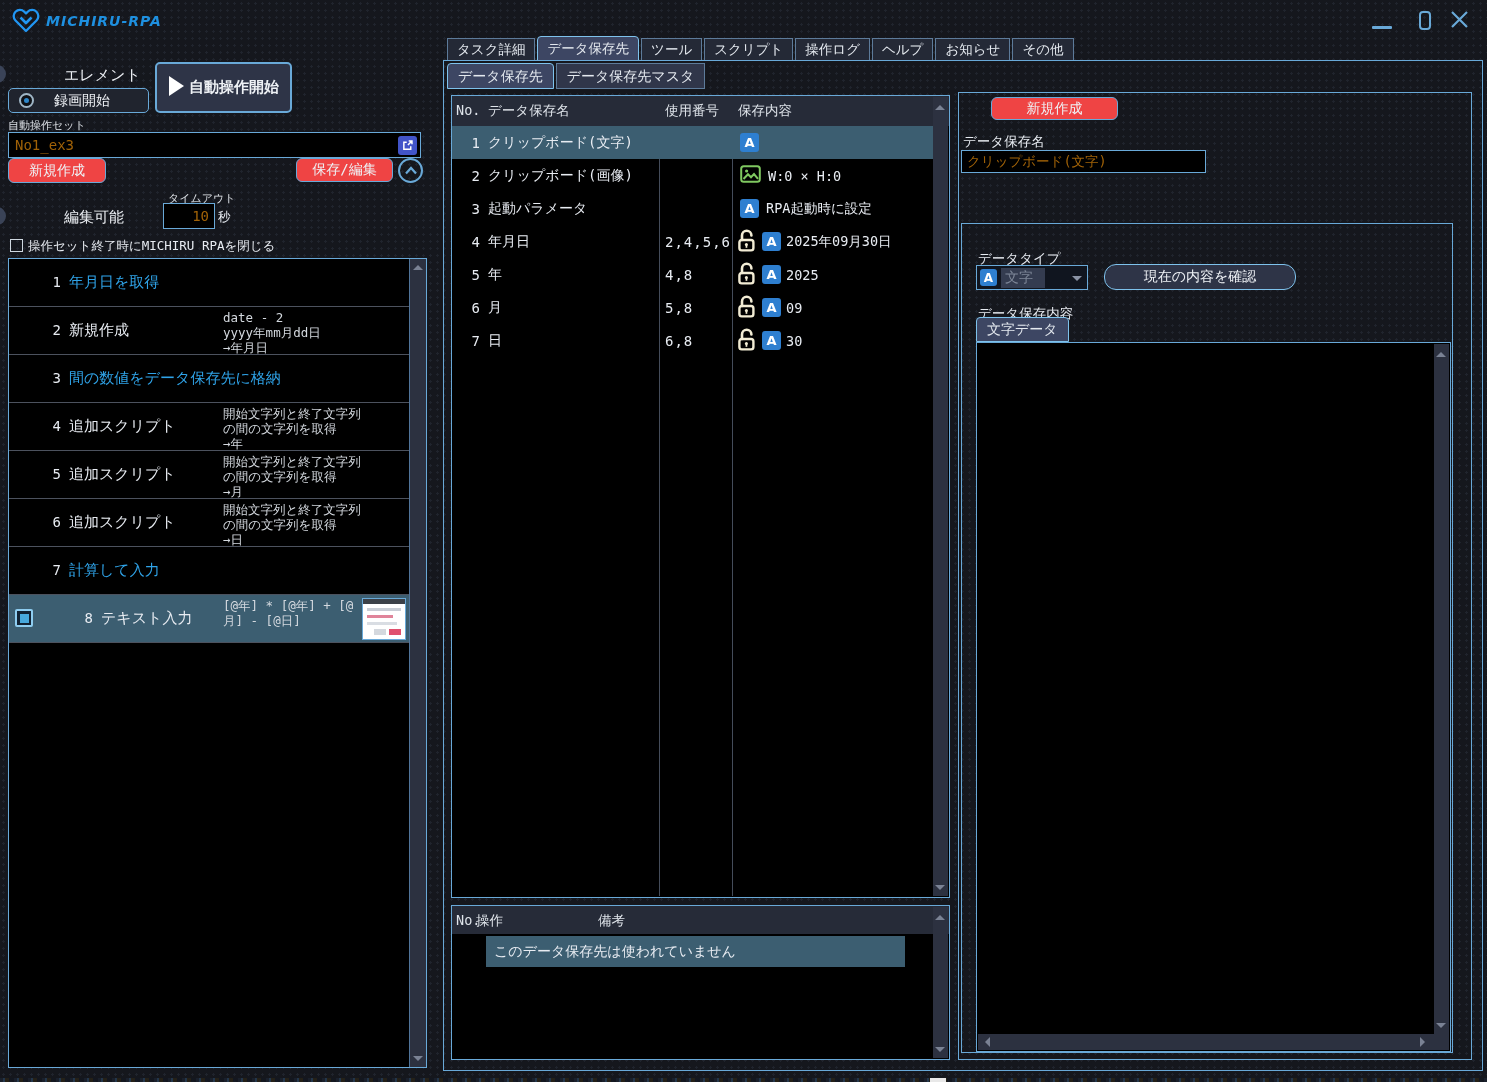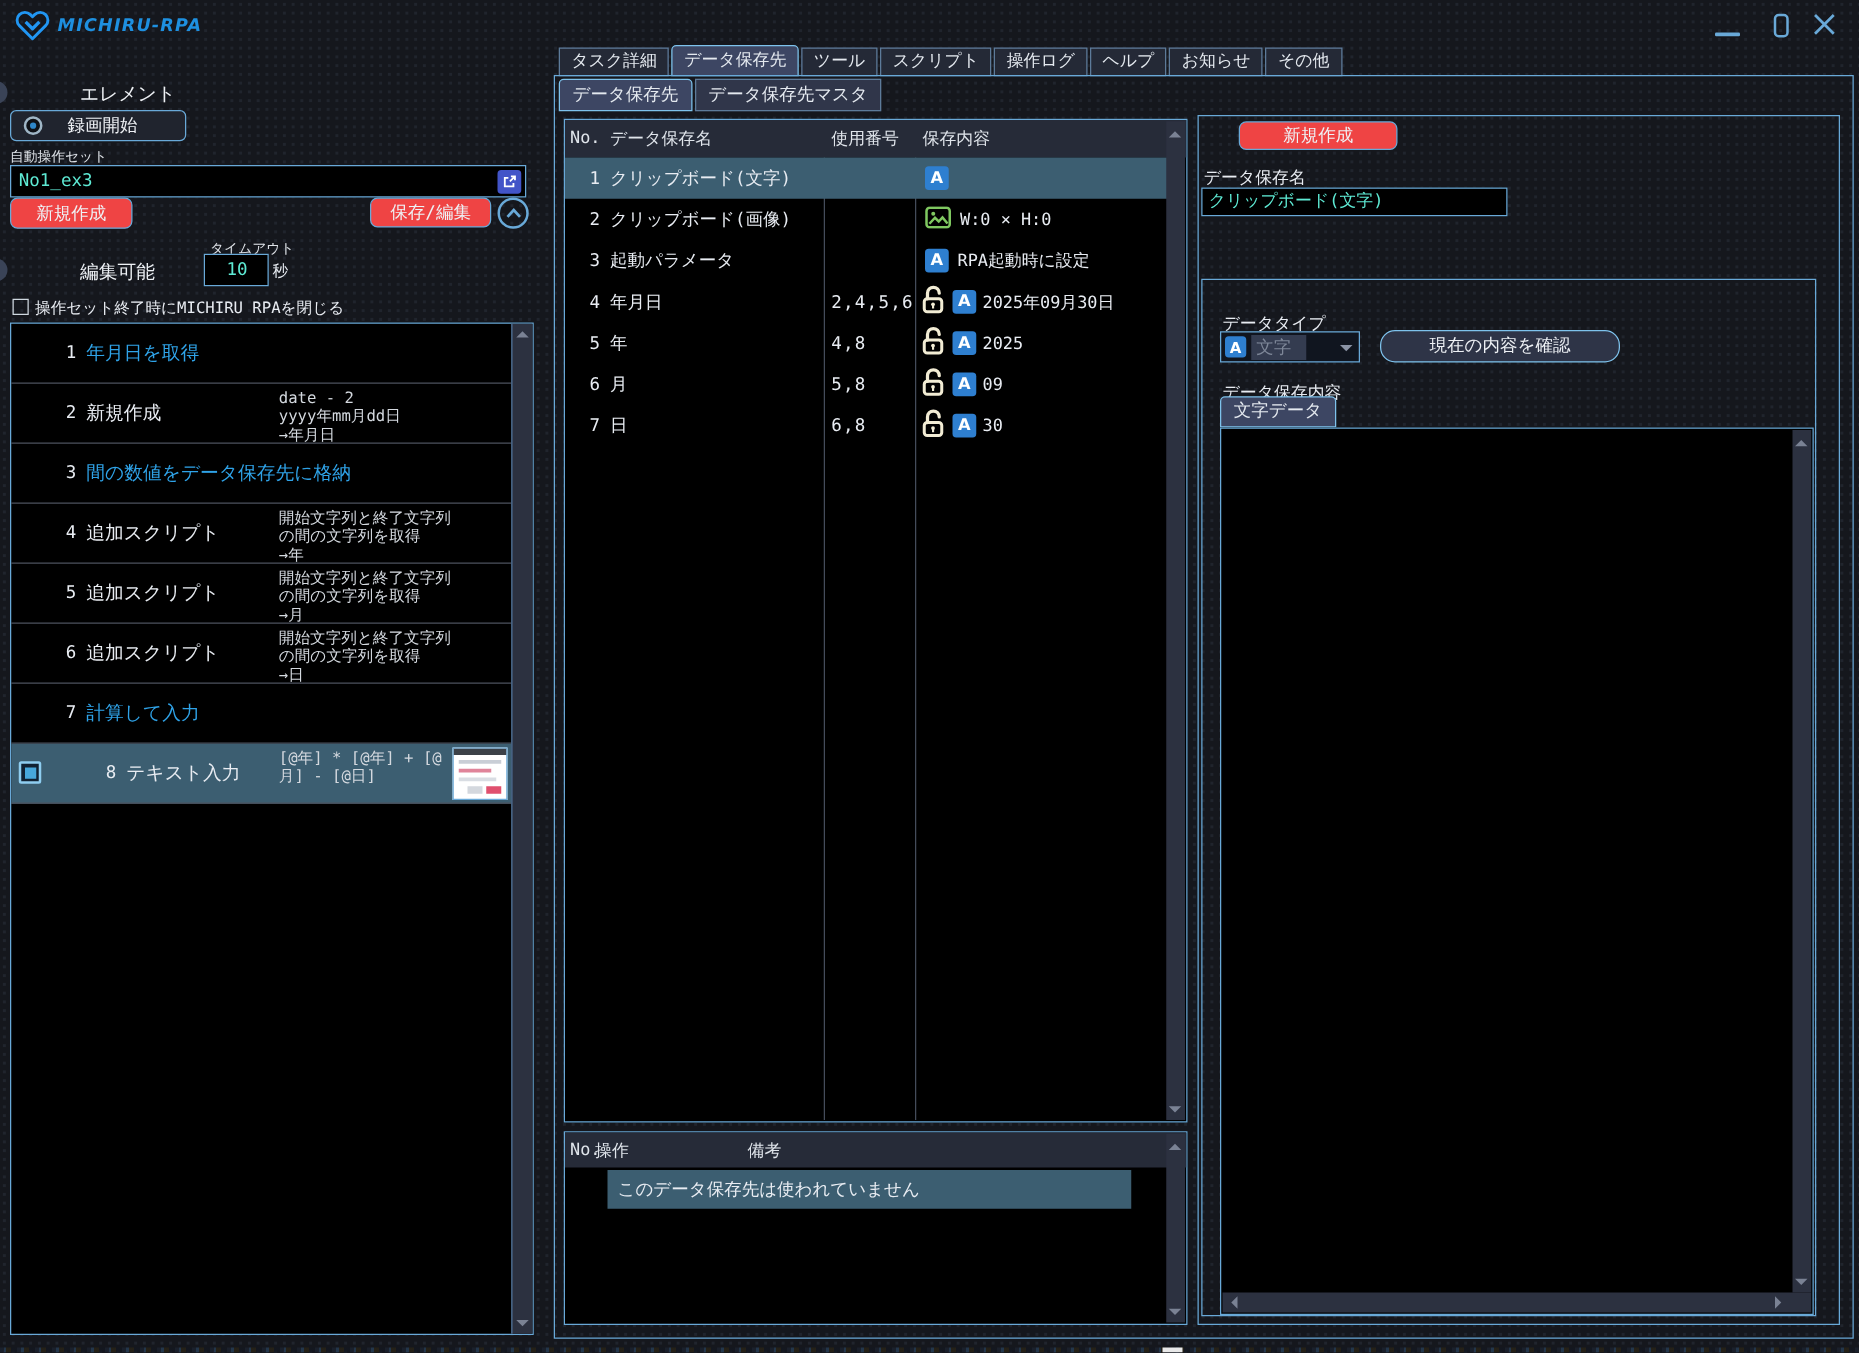--- a/index.html
+++ b/index.html
@@ -120,6 +120,12 @@
     <span class="abs toggle" style="left:8px;top:63px;"><span class="knob"></span></span>
     <span class="abs toggle-label" style="left:64px;top:66px;">エレメント</span>
 
+    <div class="abs btn" style="left:155px;top:62px;width:137px;height:51px;border-width:2px;border-radius:5px;background:#2e3447;font-size:15px;font-weight:bold;gap:4px;">
+      <span><svg width="17" height="22" viewBox="0 0 17 22">
+            <polygon points="1,1 16,11 1,21" fill="#fff"></polygon>
+          </svg></span>
+      <span>自動操作開始</span>
+    </div>
 
     <div class="abs btn" style="left:8px;top:88px;width:141px;height:25px;border-radius:5px;background:#20242e;gap:20px;justify-content:flex-start;padding-left:10px;">
       <span class="radio">

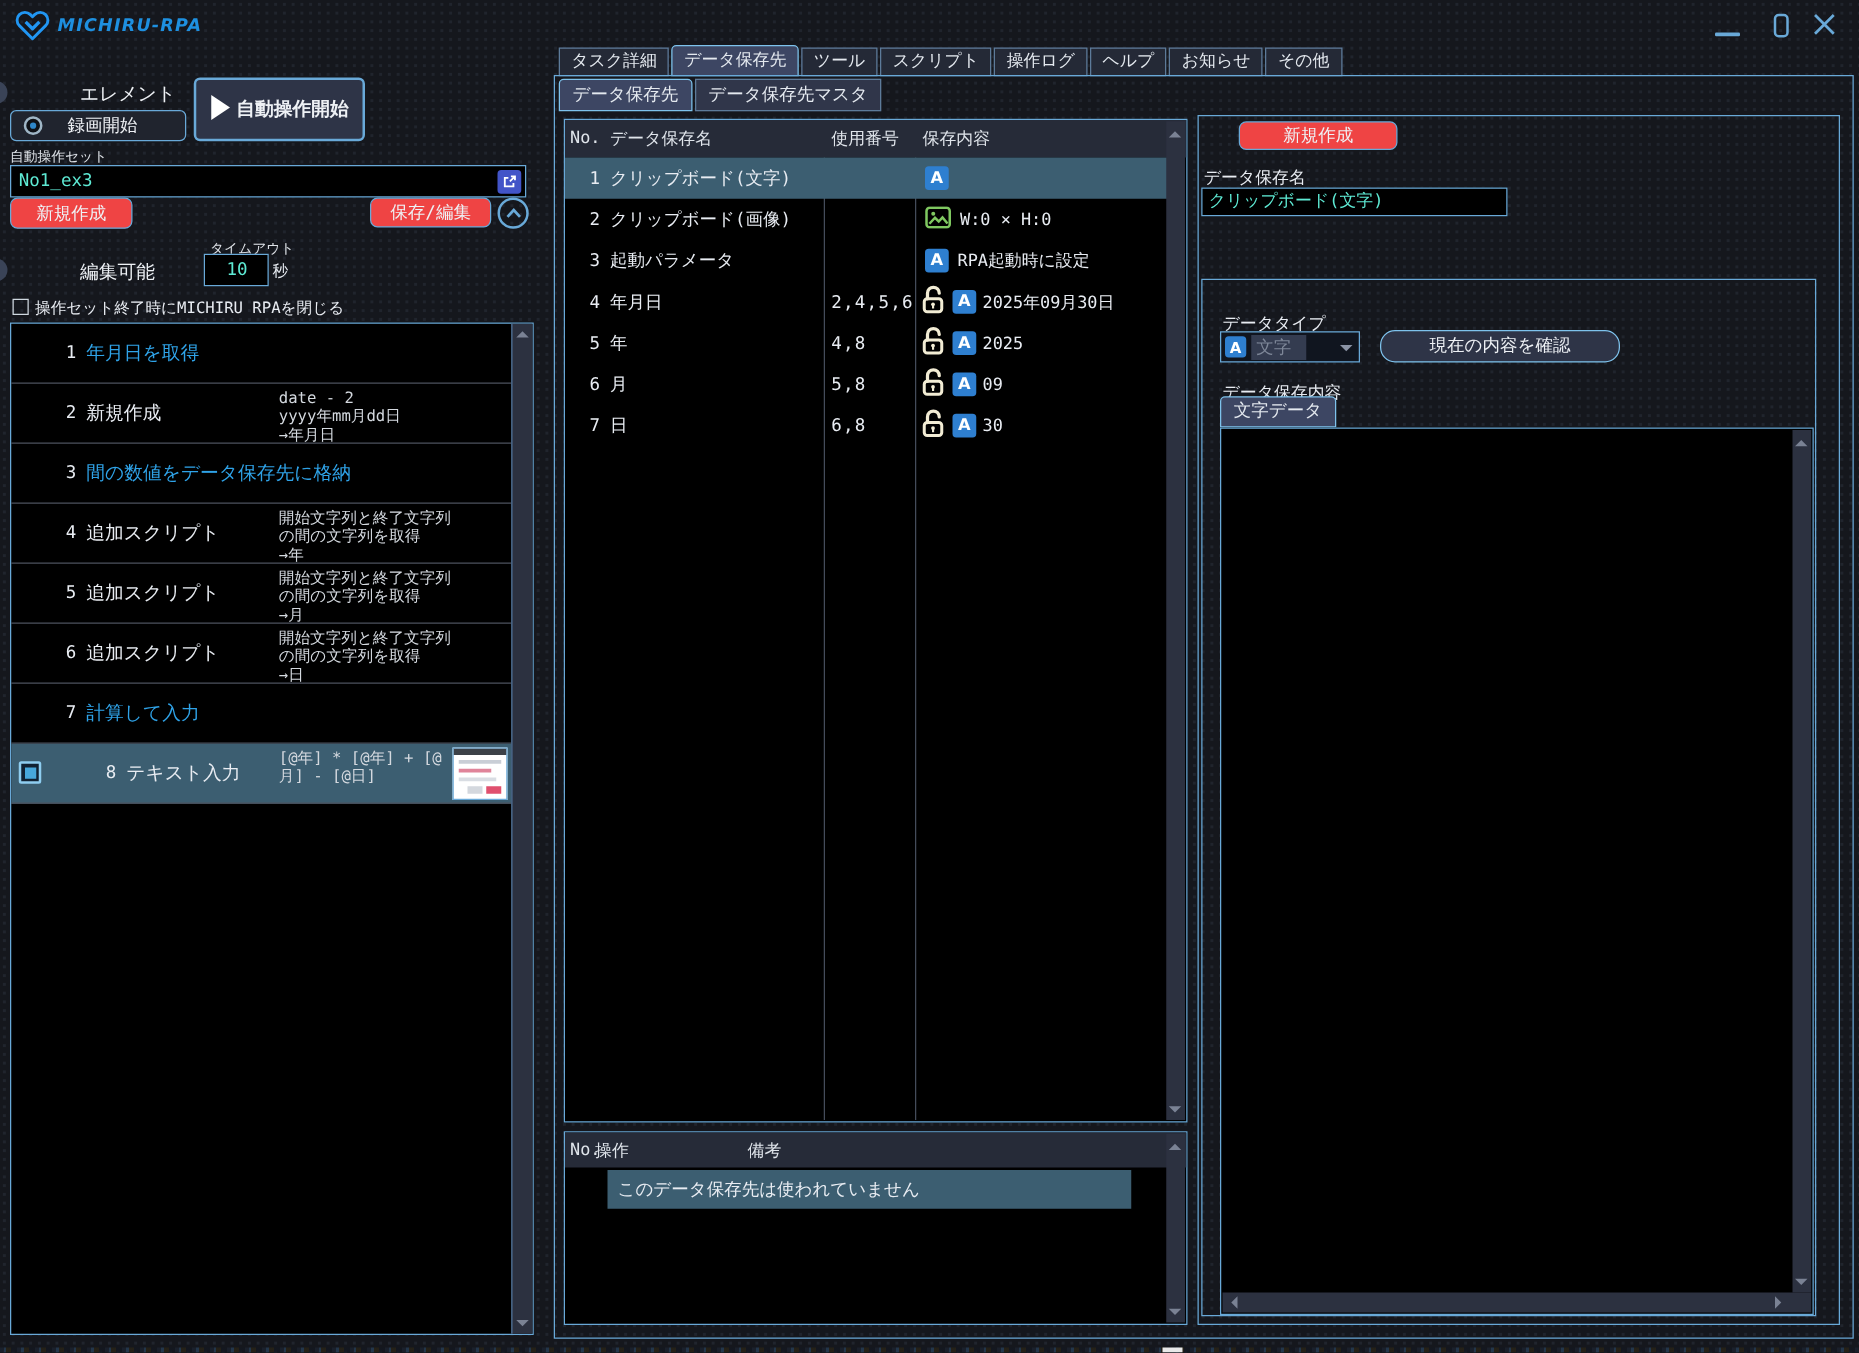--- a/index.html
+++ b/index.html
@@ -20,7 +20,7 @@
     background:#ef4444; border:1px solid #69a9d8; border-radius:6px;
     color:#eef1f5; font-size:14px; cursor:default;
   }
-  .blackfield { background:#000; border:1px solid #69a9d8; color:#5eead4; }
+  .blackfield { background:#000; border:1px solid #69a9d8; color:#a16207; }
 
   
   .toggle { width:46px; height:22px; border-radius:11px; background:#25b49e; position:relative; }

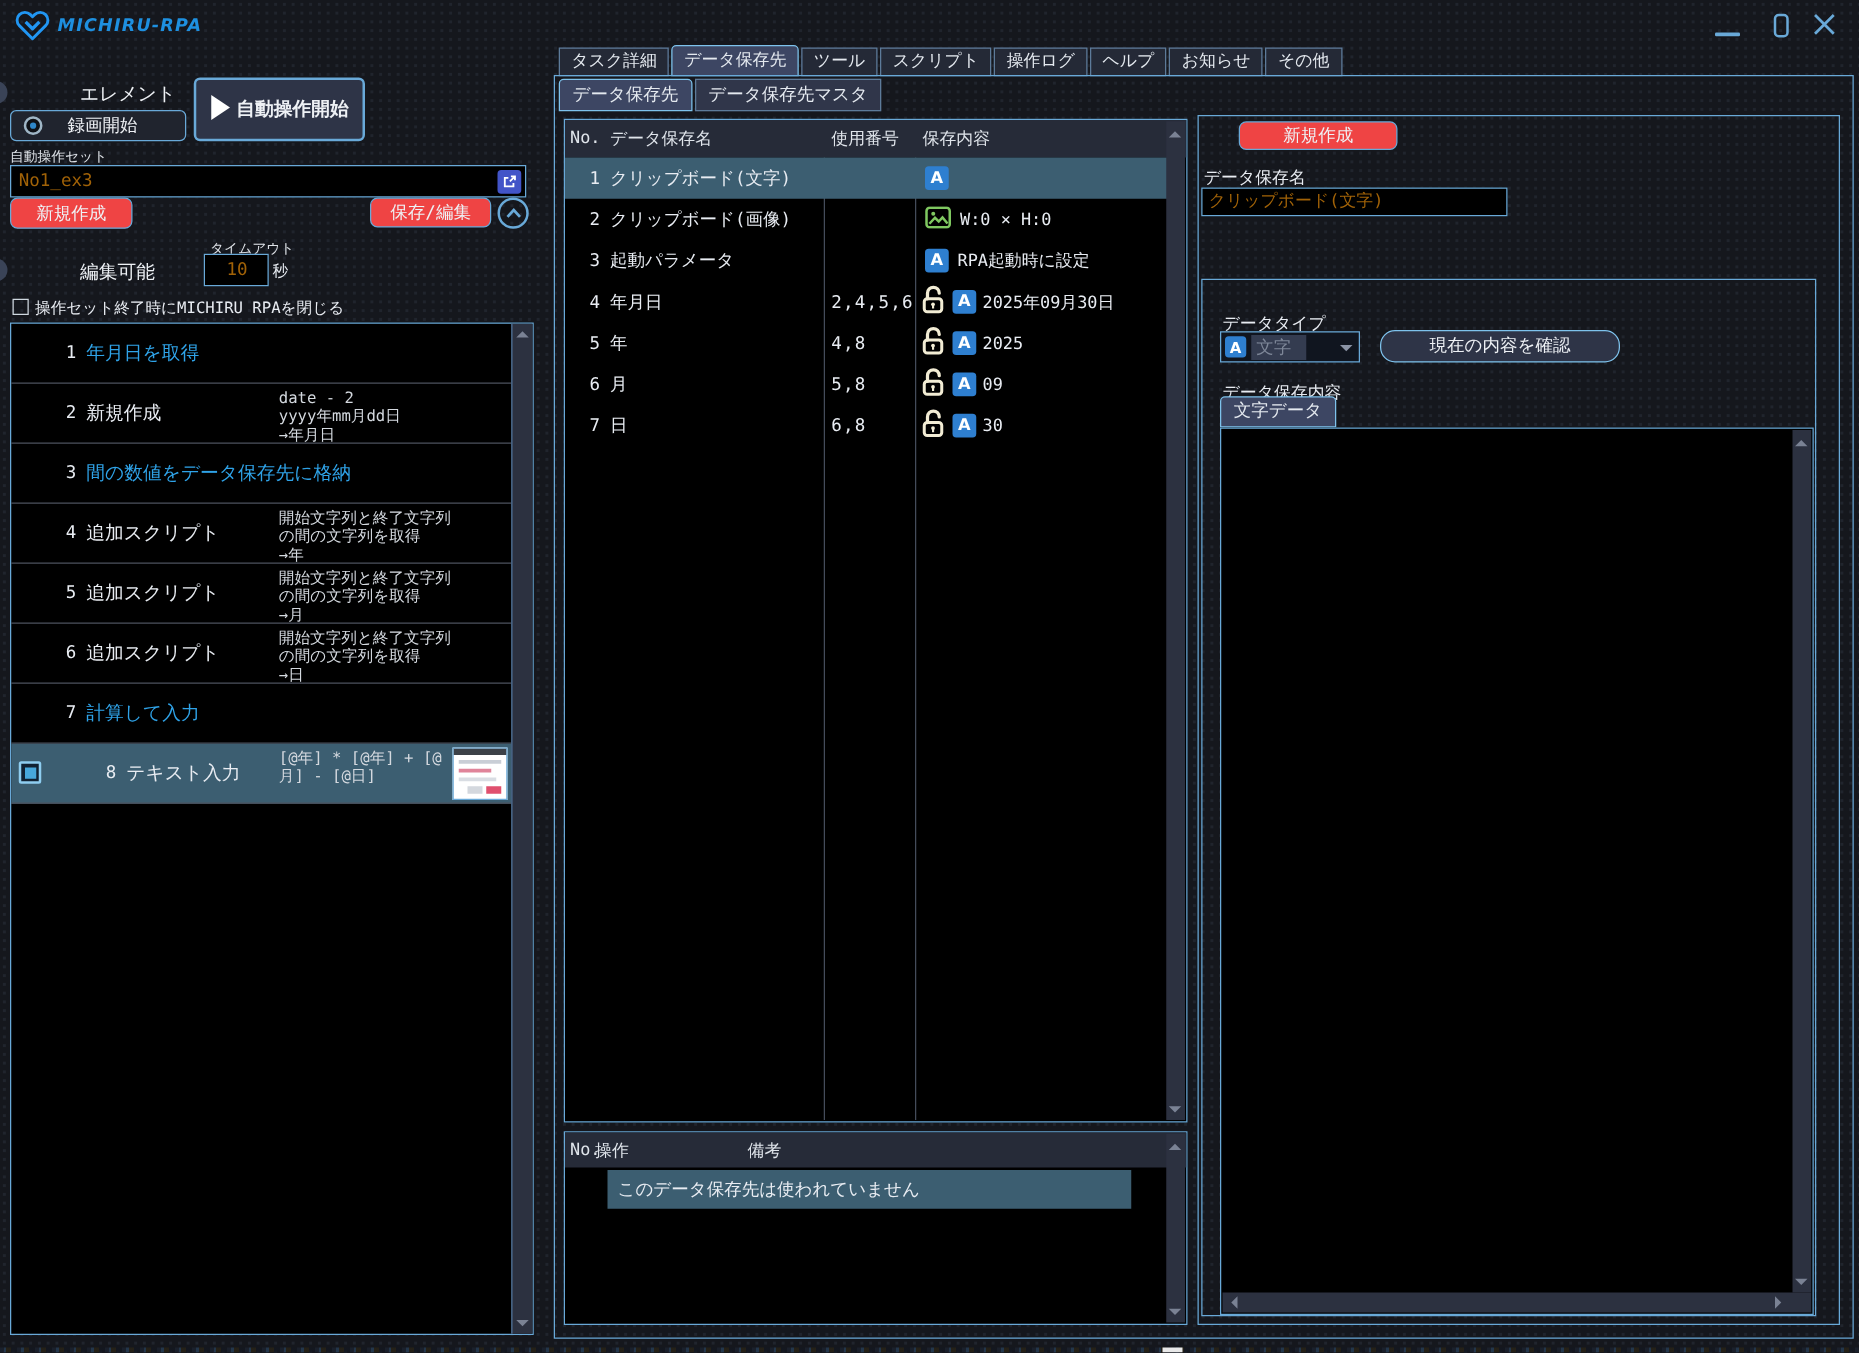--- a/index.html
+++ b/index.html
@@ -161,7 +161,7 @@
     <span class="abs side-label" style="left:168px;top:191px;">タイムアウト</span>
     <span class="abs toggle" style="left:8px;top:205px;"><span class="knob"></span></span>
     <span class="abs toggle-label" style="left:64px;top:208px;">編集可能</span>
-    <div class="abs blackfield" style="left:163px;top:203px;width:52px;height:26px;font-size:14px;line-height:24px;text-align:right;padding-right:16px;"><span>10</span></div>
+    <div class="abs blackfield" style="left:163px;top:203px;width:52px;height:26px;font-size:14px;line-height:24px;text-align:right;padding-right:5px;"><span>10</span></div>
     <span class="abs" style="left:218px;top:209px;font-size:12.5px;">秒</span>
 
     <span class="abs chk" style="left:10px;top:239px;"></span>

